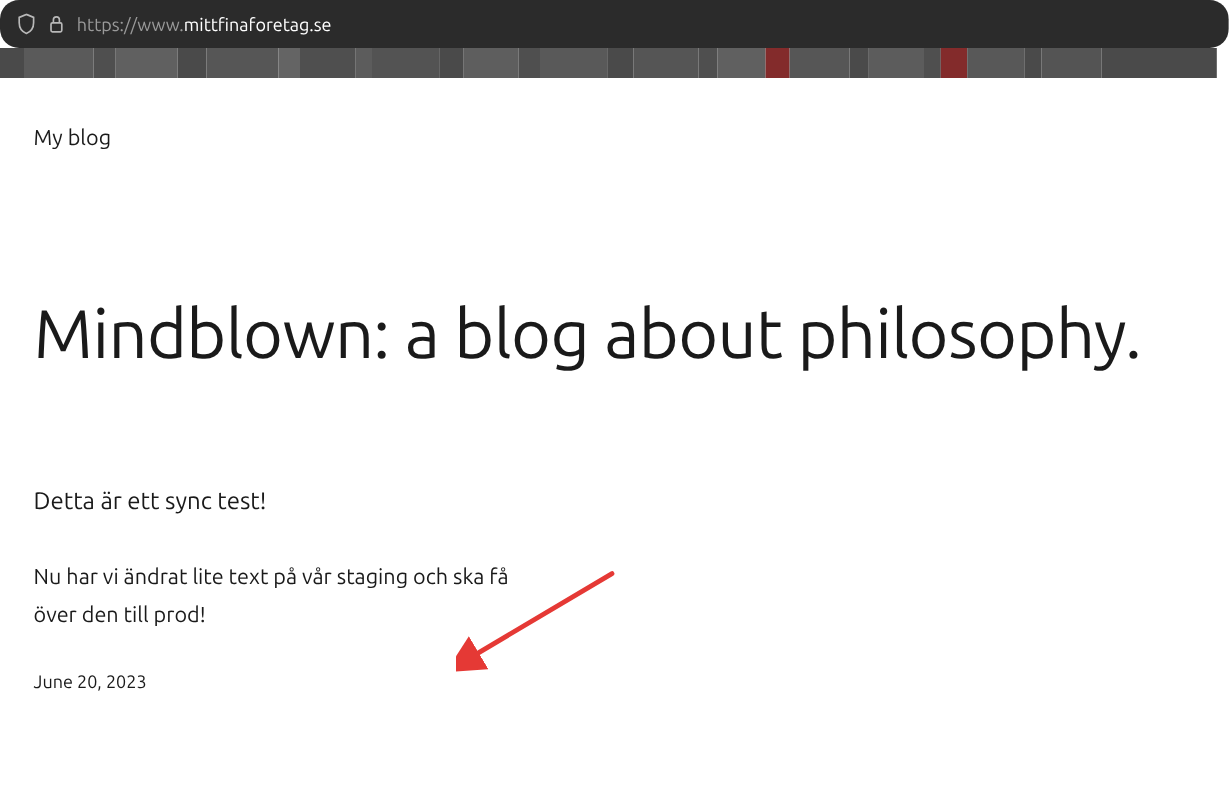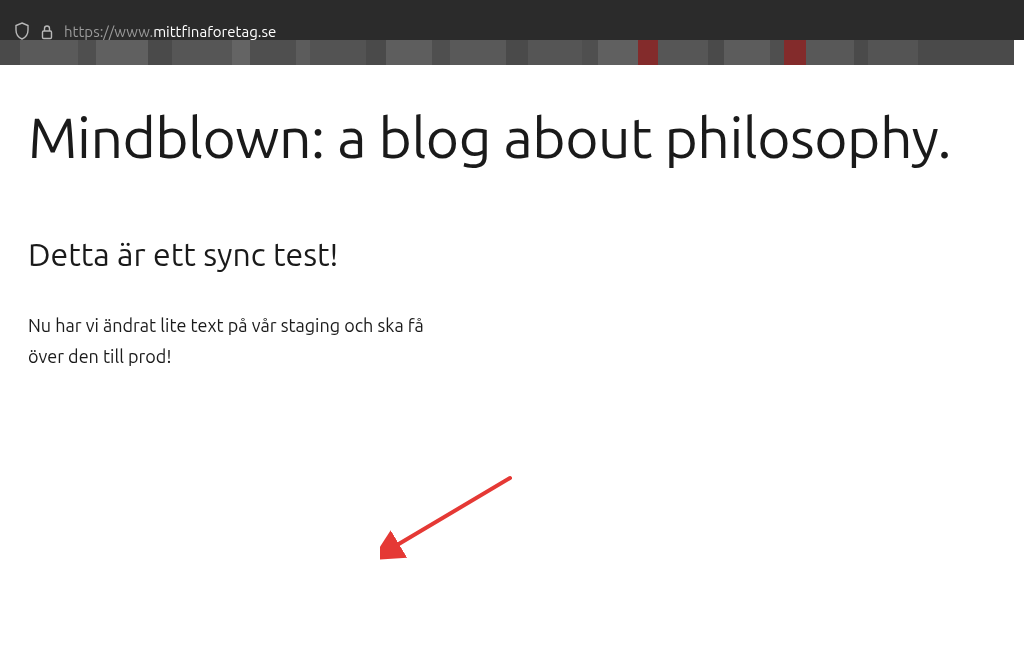--- a/index.html
+++ b/index.html
@@ -14,9 +14,10 @@
       background: #2b2b2b;
       height: 40px;
       display: flex;
-      align-items: flex-end;
+      align-items: center;
       padding: 0 14px;
       gap: 10px;
+      border-radius: 16px;
     }
     .chrome-icon {
       color: #b8b8b8;

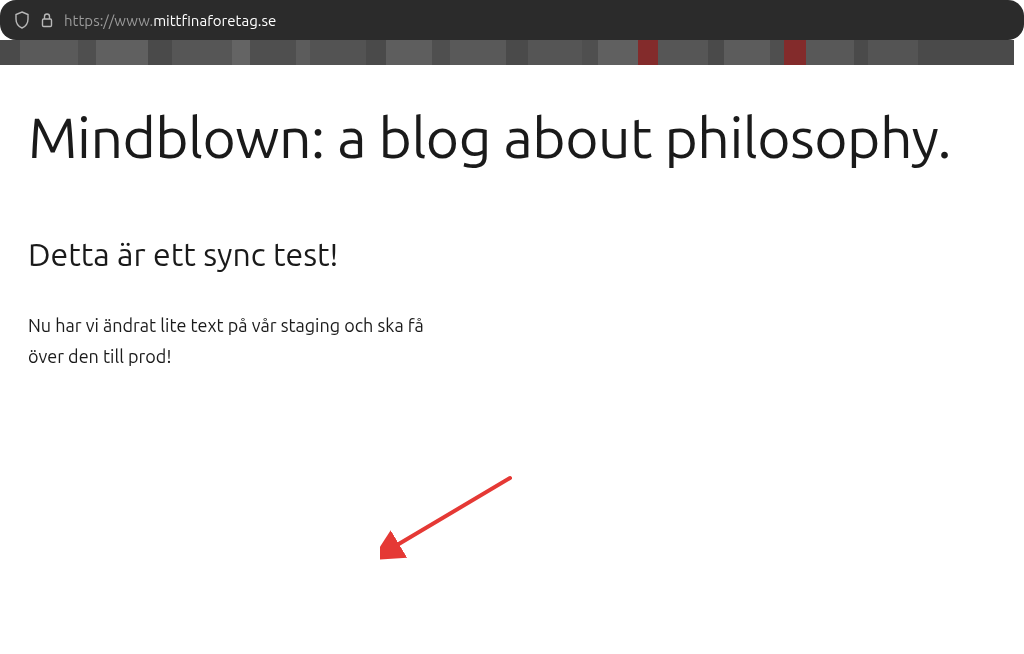--- a/index.html
+++ b/index.html
@@ -134,6 +134,7 @@
   </div>
 
 <div class="page-content">
+  <div class="site-title">My blog</div>
   <h1 class="page-hero">Mindblown: a blog about philosophy.</h1>
   <h2 class="post-title">Detta är ett sync test!</h2>
   <p class="post-excerpt">Nu har vi ändrat lite text på vår staging och ska få över den till prod!</p>

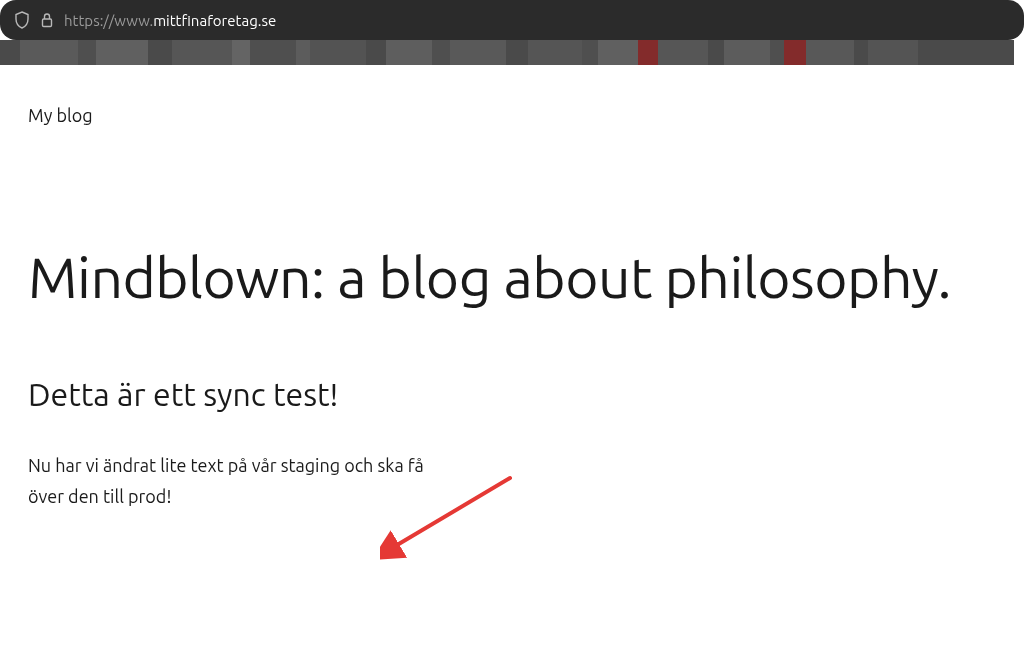--- a/index.html
+++ b/index.html
@@ -57,7 +57,7 @@
       color: #1a1a1a;
       letter-spacing: -0.5px;
       line-height: 1.15;
-      margin-bottom: 65px;
+      margin-bottom: 94px;
     }
     .post-title {
       font-size: 32px;

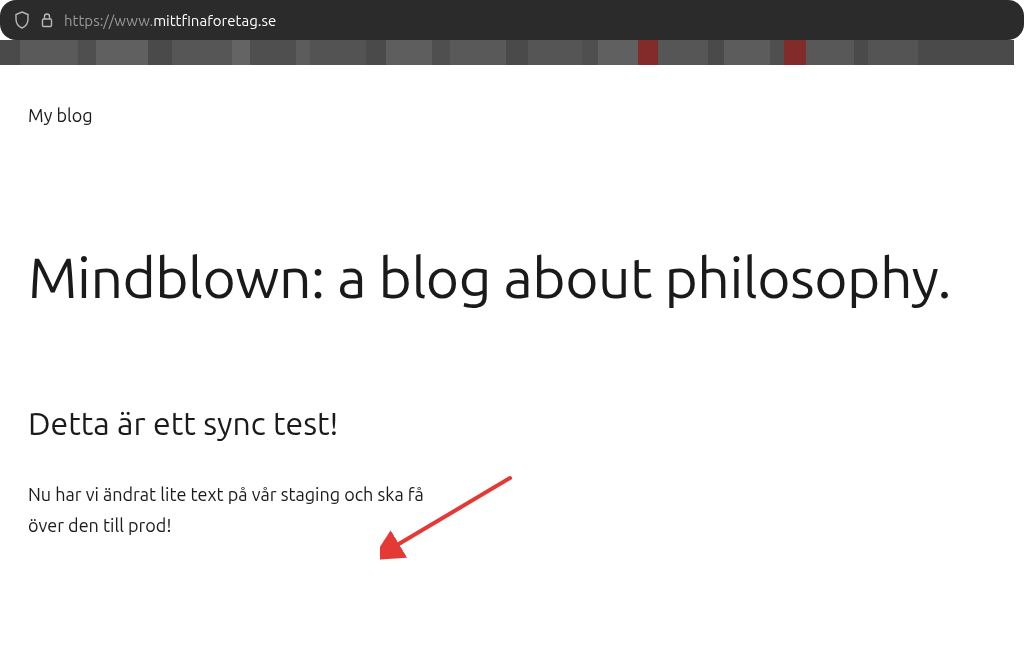--- a/index.html
+++ b/index.html
@@ -60,7 +60,7 @@
       margin-bottom: 94px;
     }
     .post-title {
-      font-size: 32px;
+      font-size: 20px;
       font-weight: 400;
       color: #1a1a1a;
       margin-bottom: 38px;

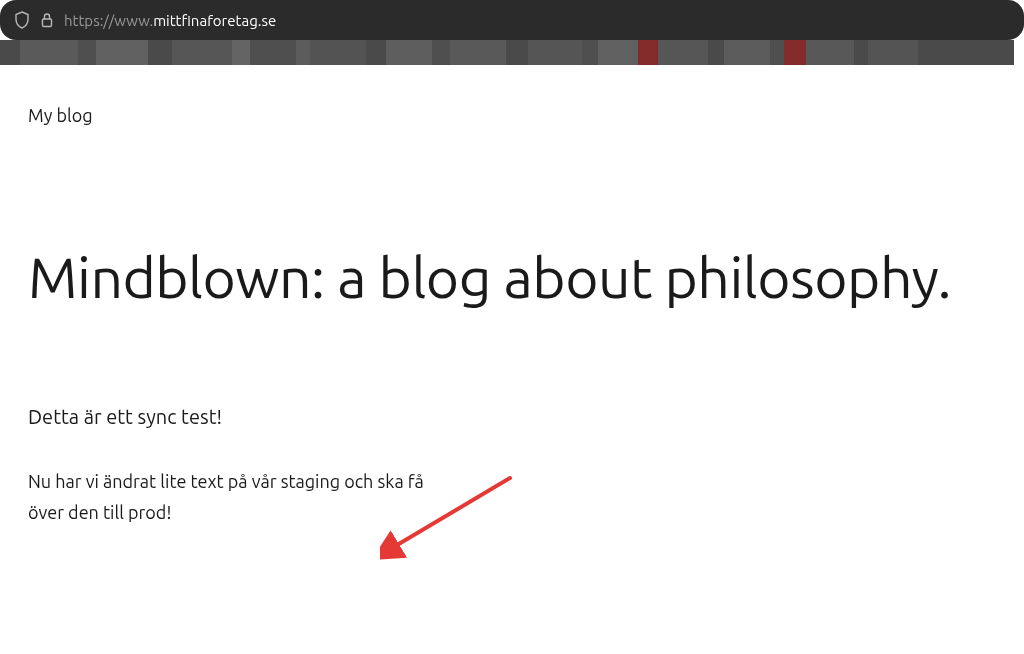--- a/index.html
+++ b/index.html
@@ -138,6 +138,7 @@
   <h1 class="page-hero">Mindblown: a blog about philosophy.</h1>
   <h2 class="post-title">Detta är ett sync test!</h2>
   <p class="post-excerpt">Nu har vi ändrat lite text på vår staging och ska få över den till prod!</p>
+  <div class="post-date">June 20, 2023</div>
 </div>
 
 <svg class="arrow-annotation" style="left:380px; top:470px;" width="140" height="90" viewBox="0 0 140 90">

